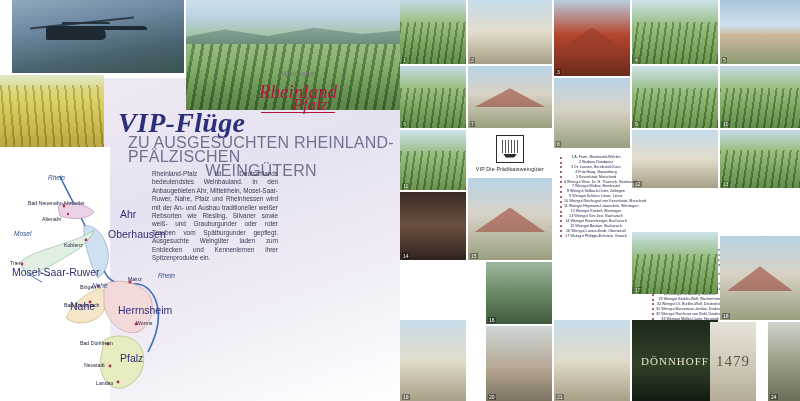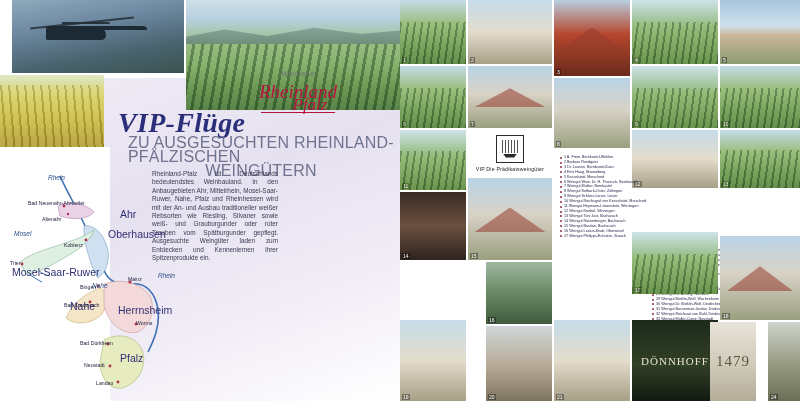--- a/index.html
+++ b/index.html
@@ -187,6 +187,7 @@
     left: 400px; top: 0;
     width: 400px; height: 300px;
     background: #ffffff;
+    text-align: center;
   }
   .cell {
     position: absolute;

